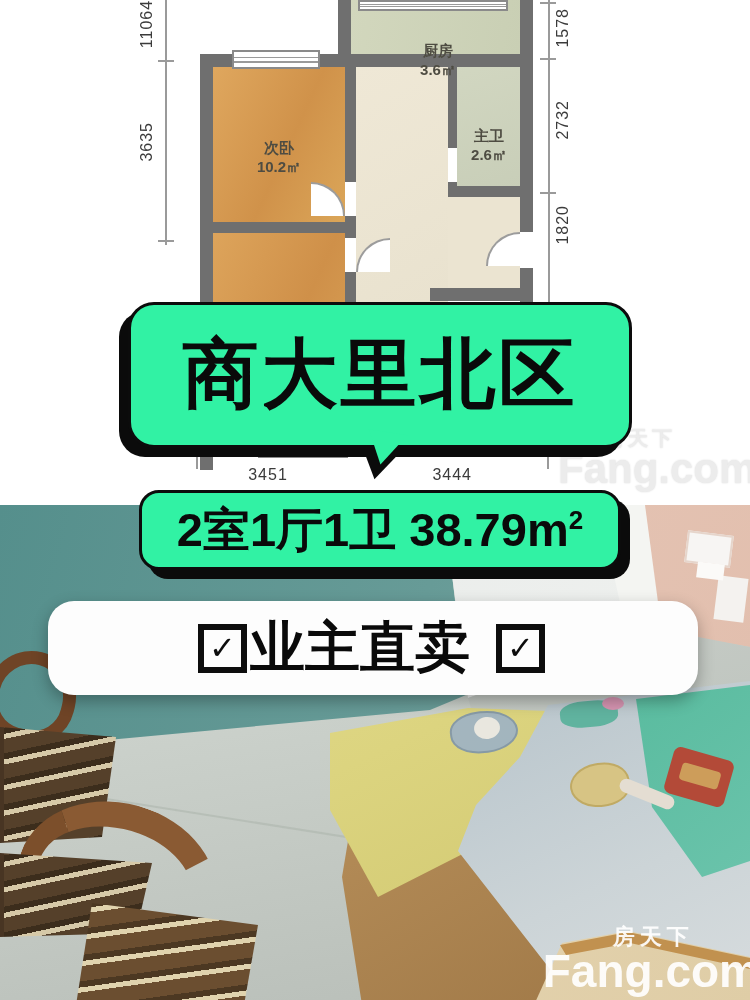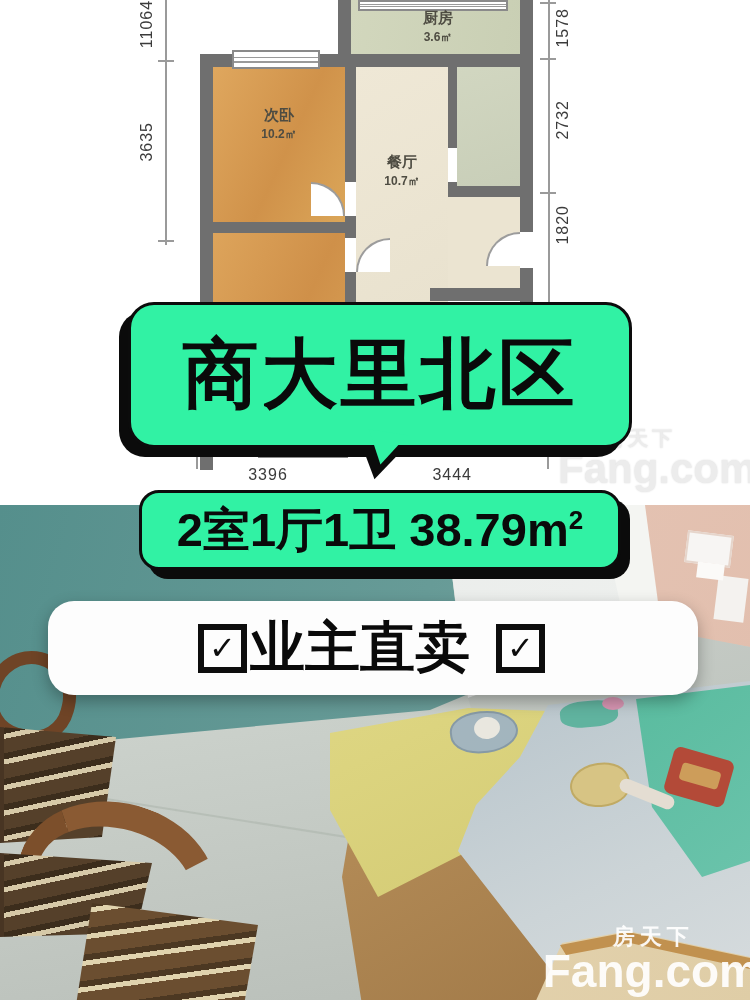--- a/index.html
+++ b/index.html
@@ -18,7 +18,7 @@
   .fp-gap{position:absolute;background:#ffffff;}
   .fp-arc{position:absolute;width:34px;height:34px;background:#ffffff;
      border:2px solid #9c9c9c;box-sizing:border-box;}
-  .fp-label{position:absolute;text-align:center;color:#4e4c42;font-weight:700;}
+  .fp-label{position:absolute;text-align:center;color:#4e4c42;font-weight:700;margin-top:33px;}
   .fp-label .rname{font-size:15px;line-height:19px;display:block;}
   .fp-label .rarea{font-size:12px;line-height:20px;display:block;}
   .dim{position:absolute;color:#3b3b3b;font-size:16px;font-weight:500;letter-spacing:1px;}

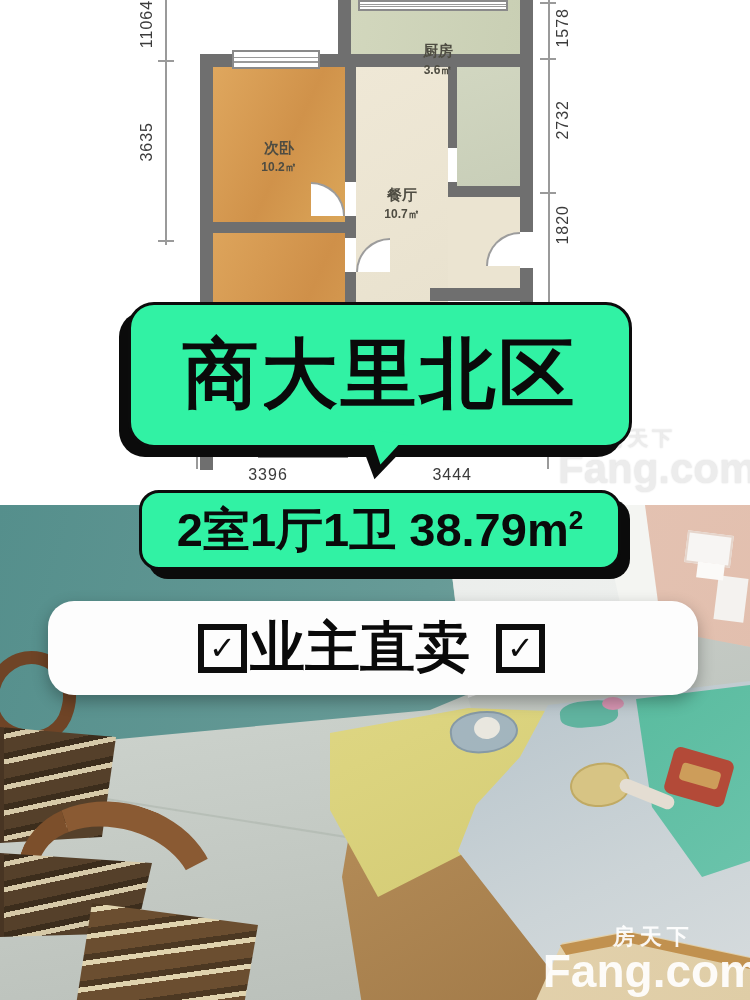--- a/index.html
+++ b/index.html
@@ -20,7 +20,7 @@
      border:2px solid #9c9c9c;box-sizing:border-box;}
   .fp-label{position:absolute;text-align:center;color:#4e4c42;font-weight:700;margin-top:33px;}
   .fp-label .rname{font-size:15px;line-height:19px;display:block;}
-  .fp-label .rarea{font-size:12px;line-height:20px;display:block;}
+  .fp-label .rarea{font-size:15px;line-height:20px;display:block;}
   .dim{position:absolute;color:#3b3b3b;font-size:16px;font-weight:500;letter-spacing:1px;}
   .vdim{writing-mode:vertical-rl;transform:rotate(180deg);}
   .dimline{position:absolute;background:#9a9a9a;}

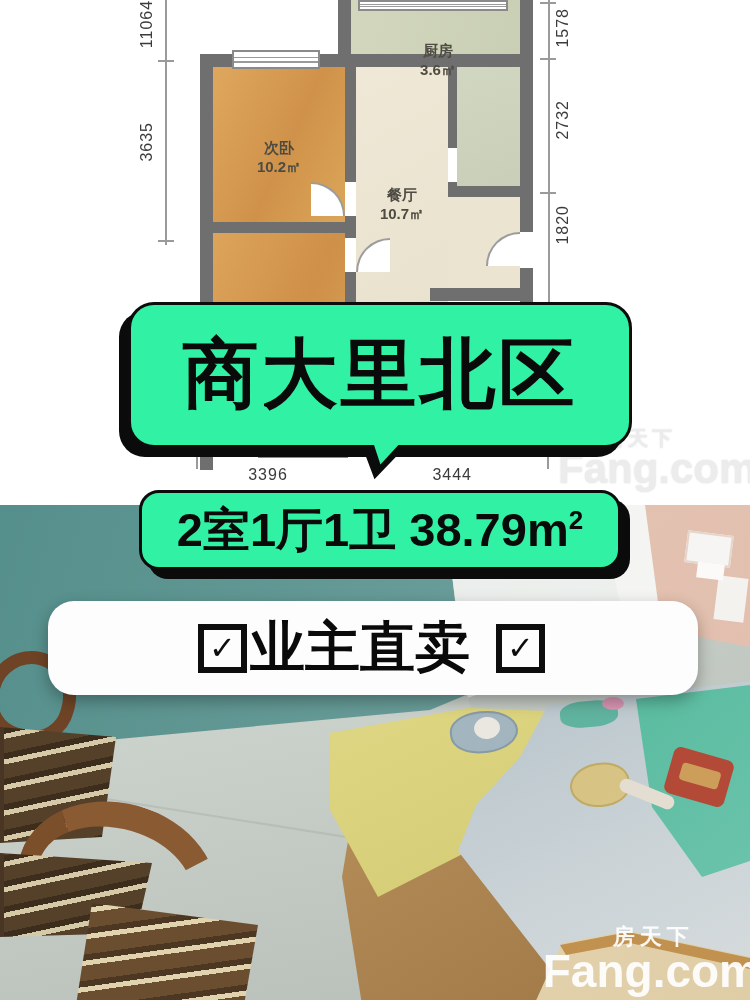--- a/index.html
+++ b/index.html
@@ -180,6 +180,10 @@
       <span class="rname">餐厅</span>
       <span class="rarea">10.7㎡</span>
     </div>
+    <div class="fp-label" style="left:450px;top:93px;width:78px;">
+      <span class="rname">主卫</span>
+      <span class="rarea">2.6㎡</span>
+    </div>
 
     <div class="dimline" style="left:165px;top:0;width:2px;height:245px;"></div>
     <div class="dimline" style="left:158px;top:60px;width:16px;height:2px;"></div>

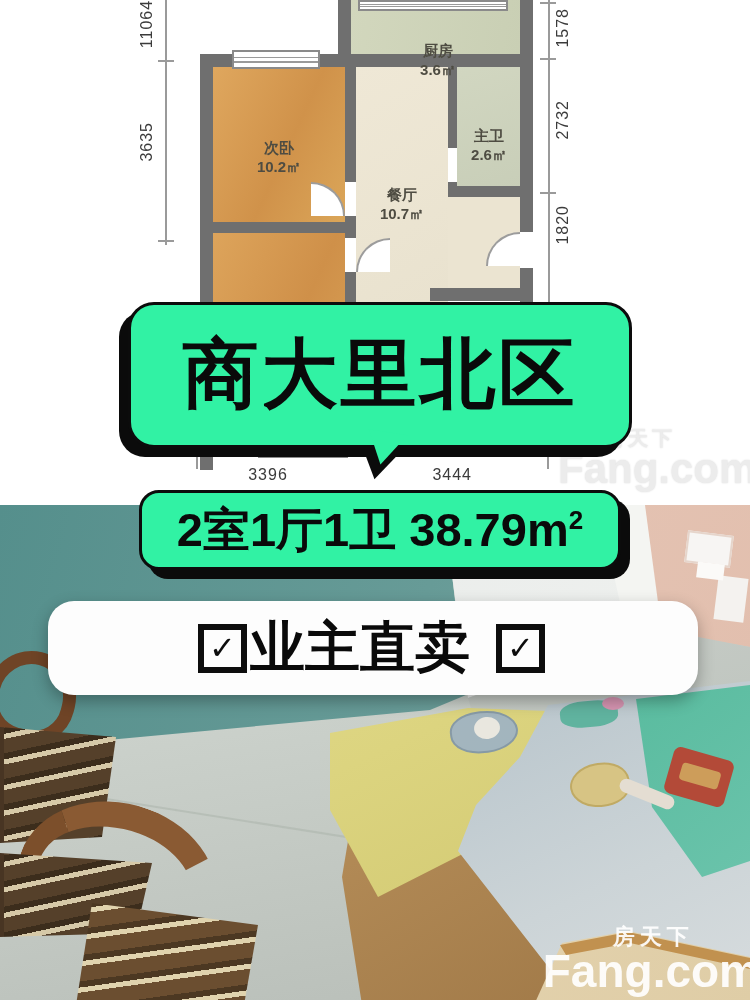--- a/index.html
+++ b/index.html
@@ -176,10 +176,6 @@
       <span class="rname">次卧</span>
       <span class="rarea">10.2㎡</span>
     </div>
-    <div class="fp-label" style="left:352px;top:152px;width:100px;">
-      <span class="rname">餐厅</span>
-      <span class="rarea">10.7㎡</span>
-    </div>
     <div class="fp-label" style="left:450px;top:93px;width:78px;">
       <span class="rname">主卫</span>
       <span class="rarea">2.6㎡</span>

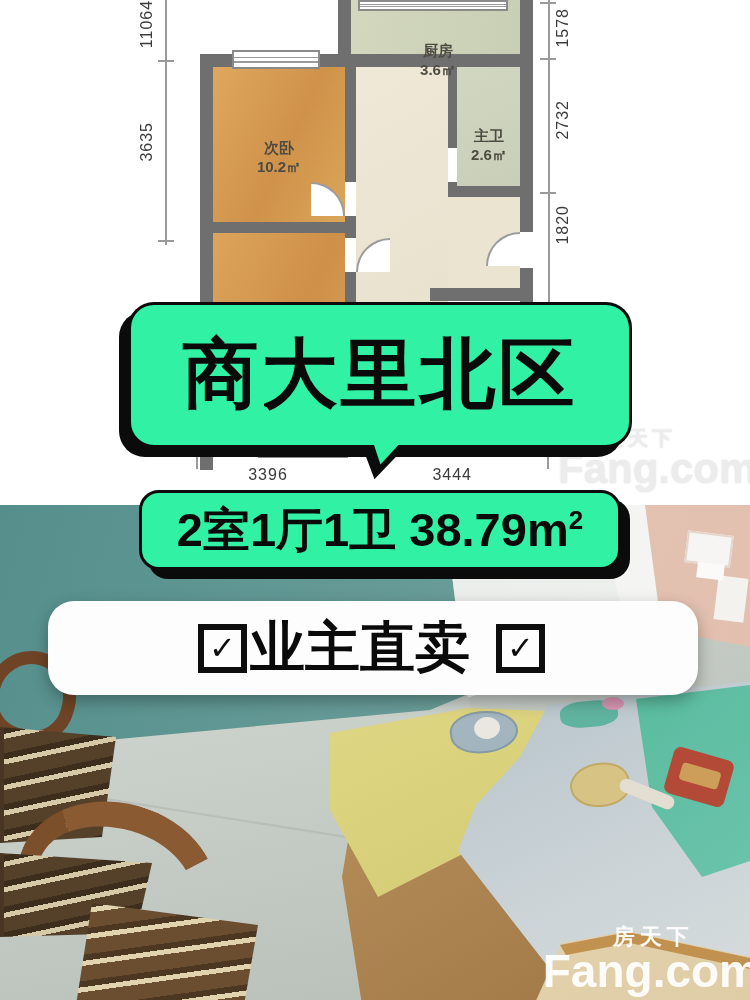--- a/index.html
+++ b/index.html
@@ -197,7 +197,7 @@
     <div class="dim vdim" style="left:554px;top:8px;">1578</div>
     <div class="dim vdim" style="left:554px;top:100px;">2732</div>
     <div class="dim vdim" style="left:554px;top:205px;">1820</div>
-    <div class="dim" style="left:228px;top:466px;width:80px;text-align:center;">3396</div>
+    <div class="dim" style="left:228px;top:466px;width:80px;text-align:center;">3451</div>
     <div class="dim" style="left:392px;top:466px;width:80px;text-align:right;">3444</div>
   </div>
 

